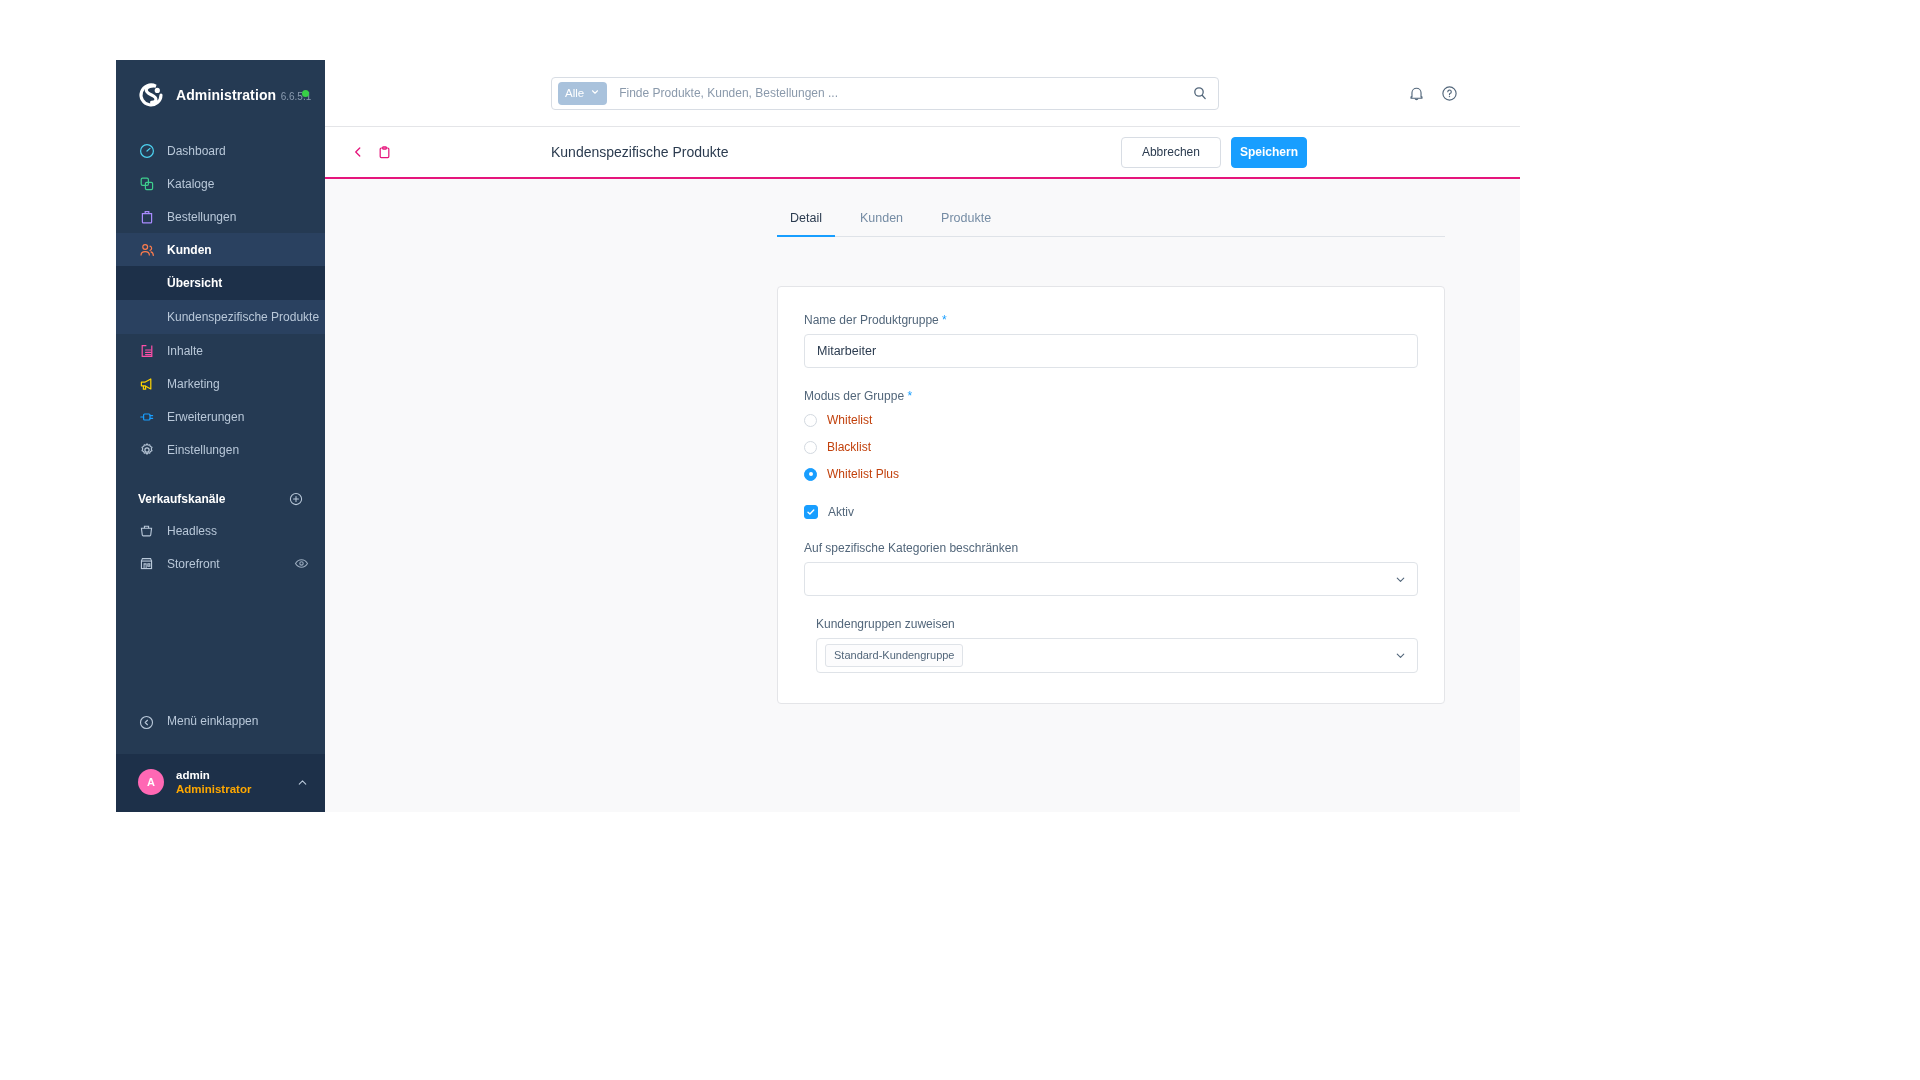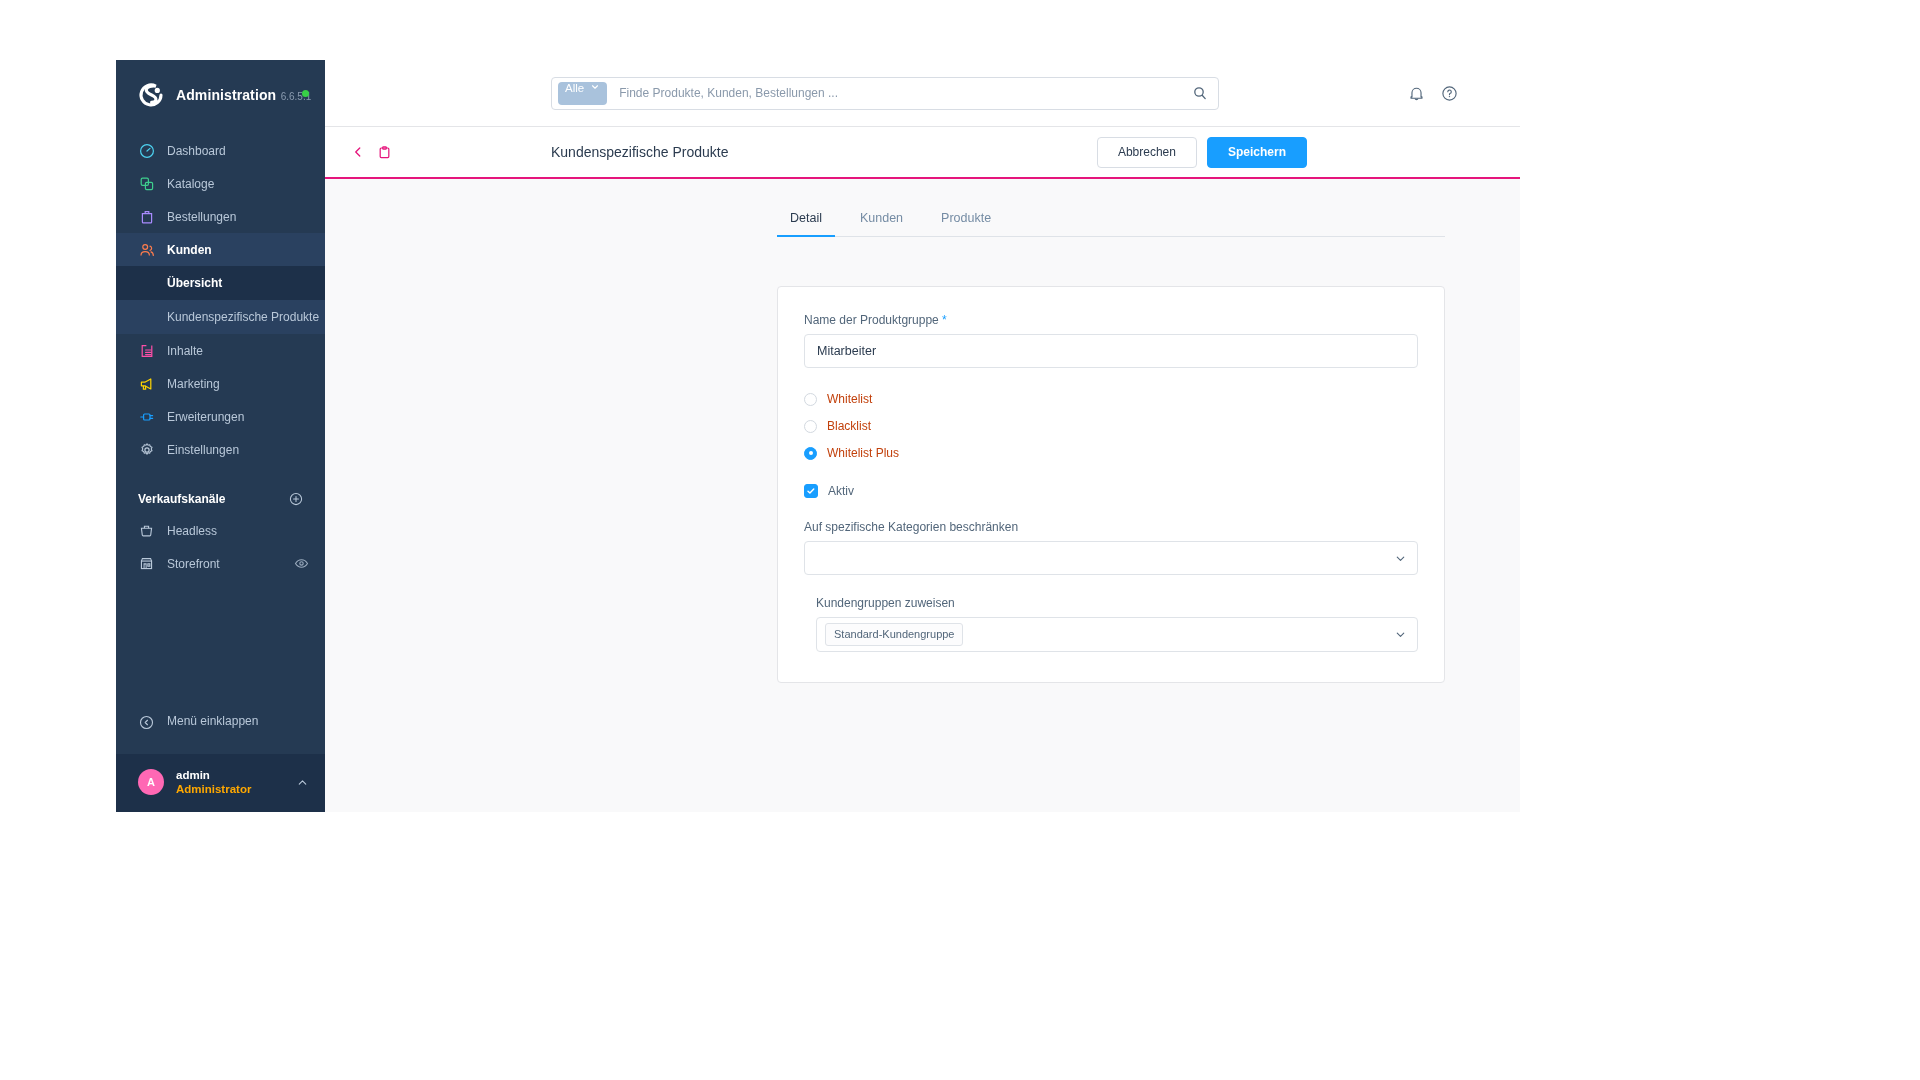--- a/index.html
+++ b/index.html
@@ -164,7 +164,7 @@
     border-radius: 4px;
     height: 23px;
     padding: 0 7px;
-    display:flex; gap: 6px;
+    display:flex; align-items:center; gap: 6px;
     cursor:pointer;
   }
   .search-input {

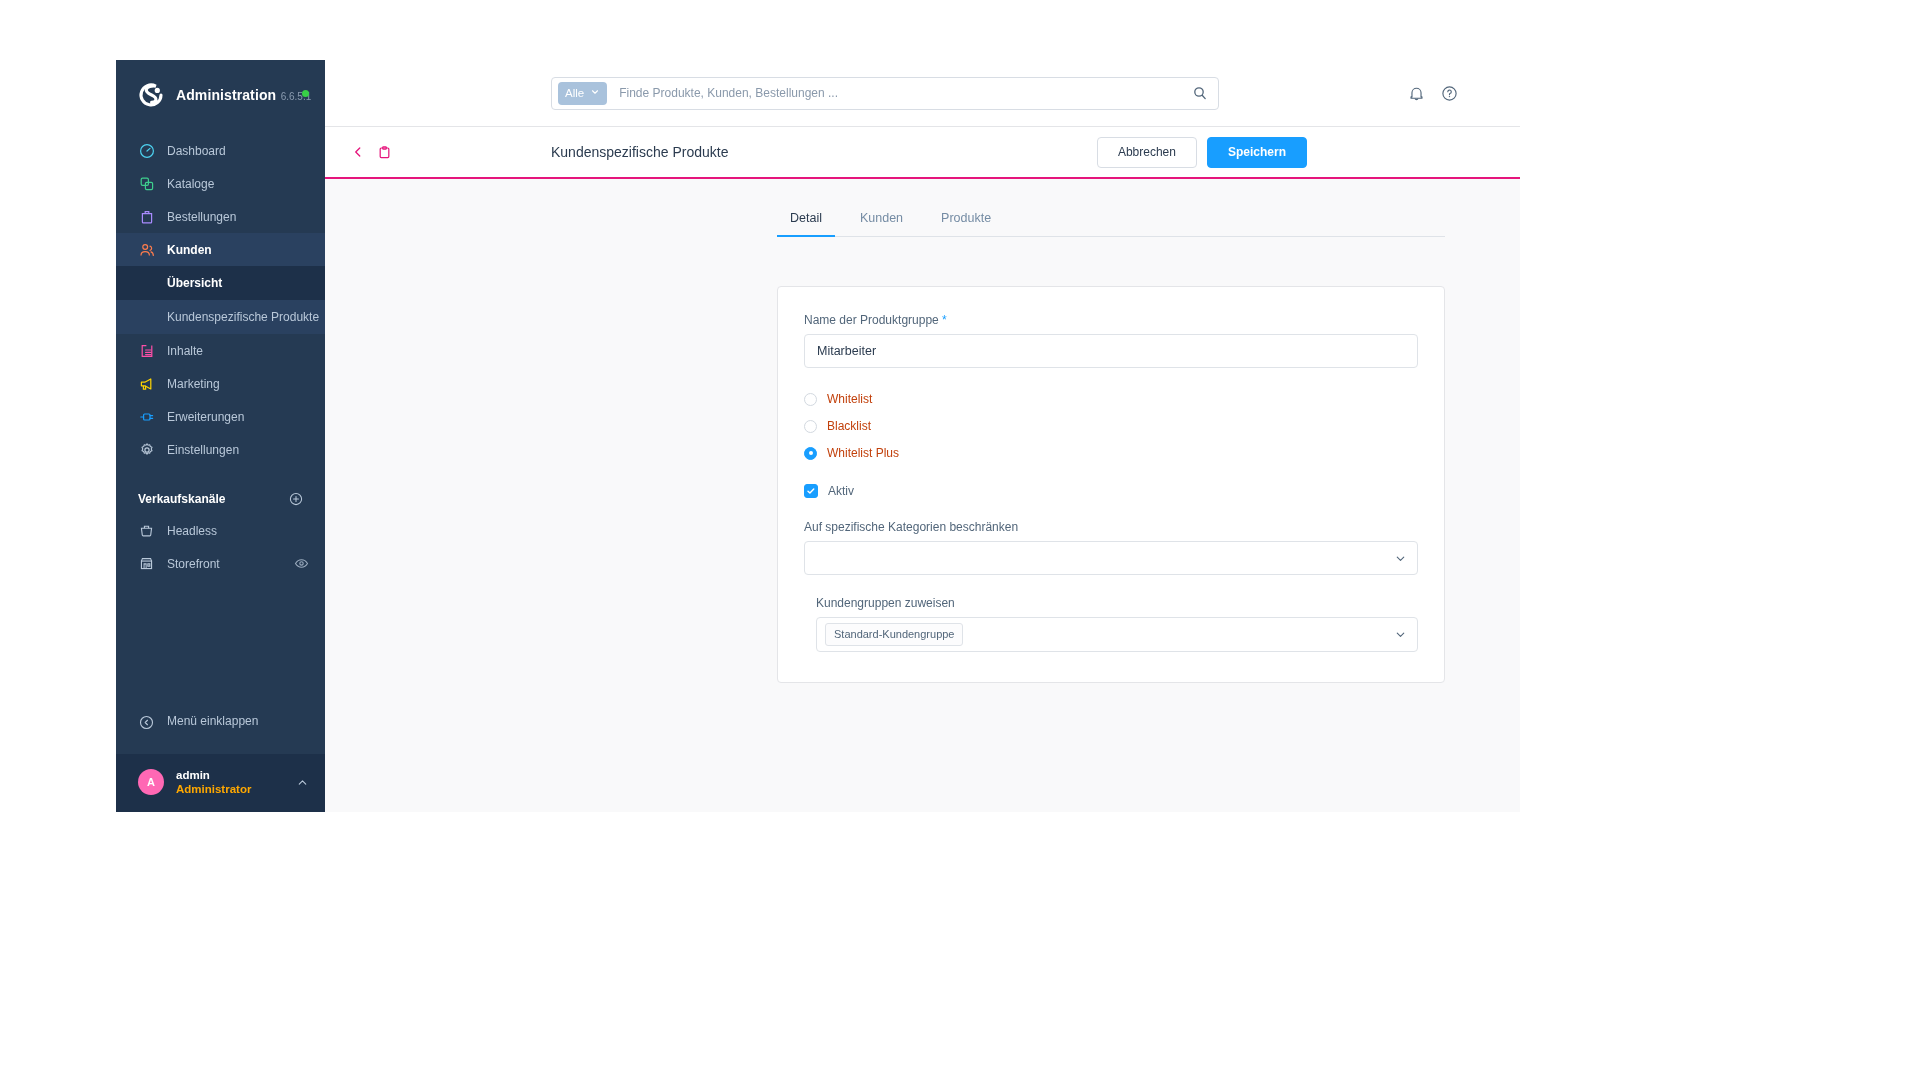--- a/index.html
+++ b/index.html
@@ -224,7 +224,7 @@
     background:#189eff;
     border: 1px solid #189eff;
     color: #fff;
-    padding: 0 20px;
+    padding: 0 8px;
     font-weight: bold;
   }
 

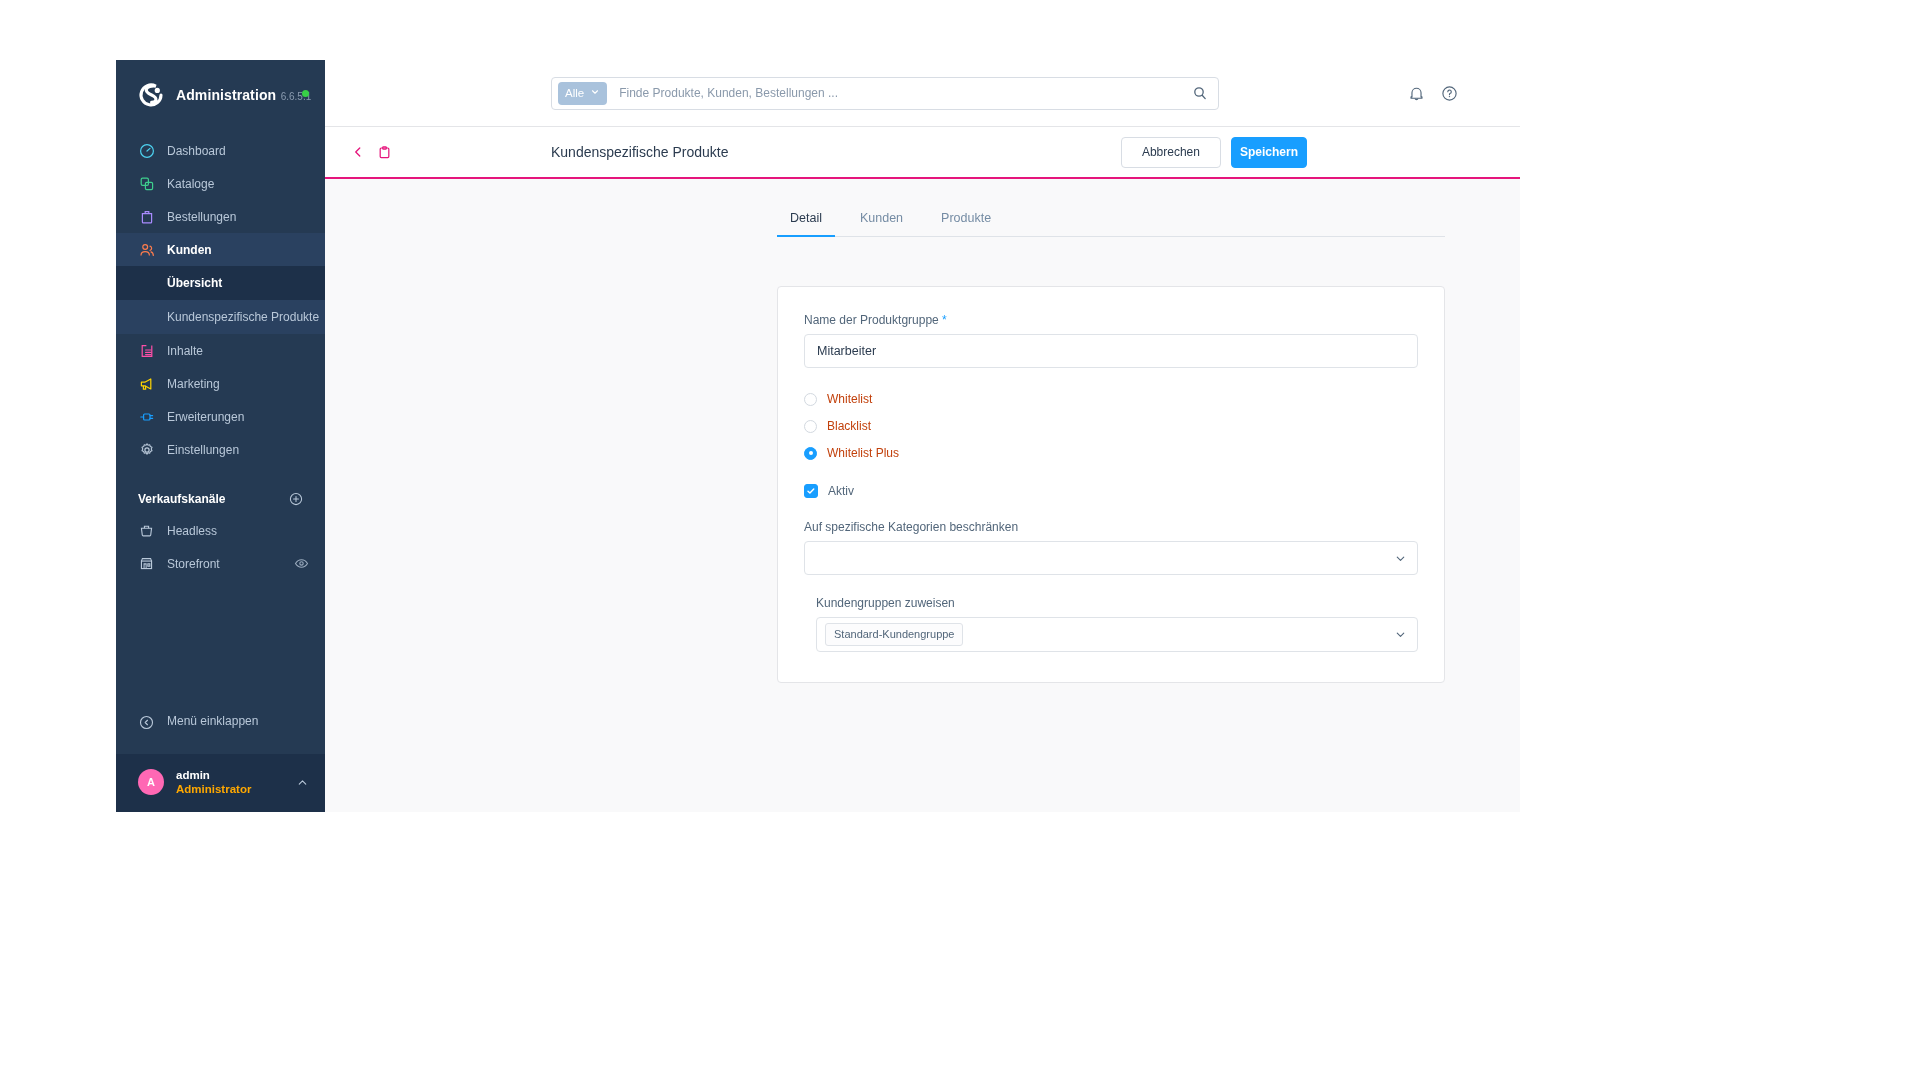--- a/index.html
+++ b/index.html
@@ -605,6 +605,10 @@
           </div>
 
           <div class="field">
+            <label class="f-label">
+              <span>Modus der Gruppe</span>
+              <span class="req">*</span>
+            </label>
             <div class="radio-group">
               <div class="radio-row">
                 <span class="radio"></span>

